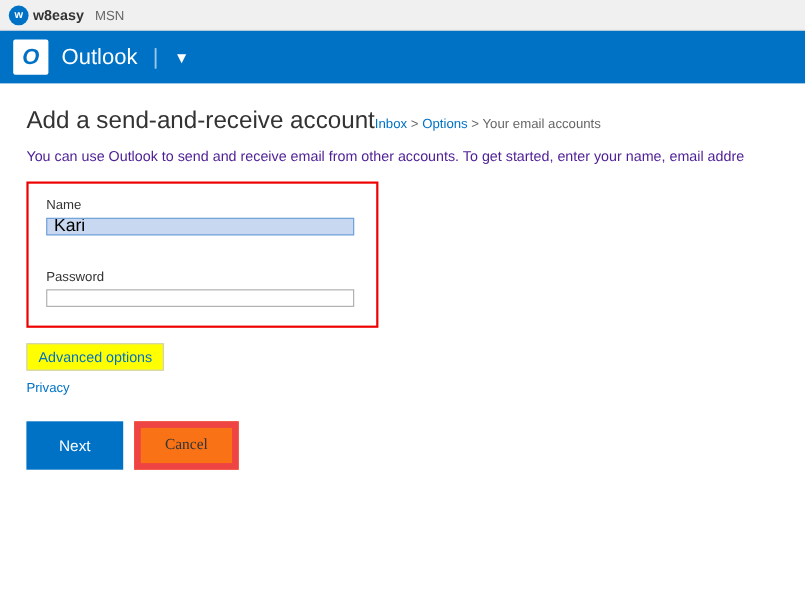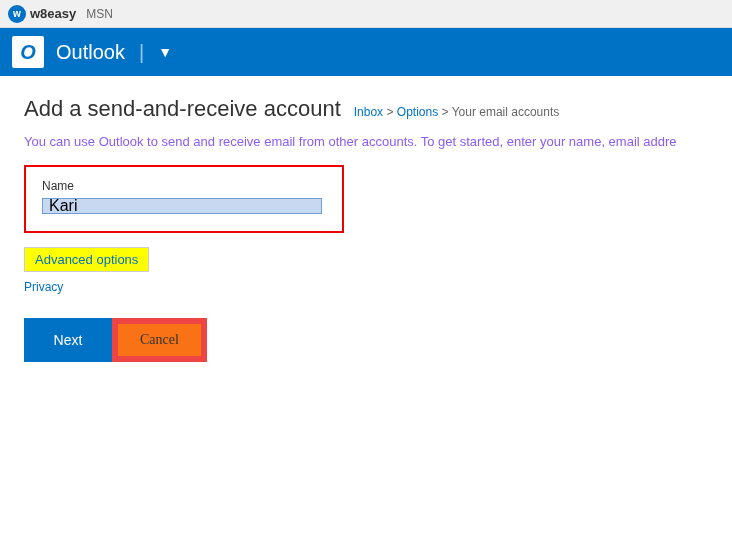--- a/index.html
+++ b/index.html
@@ -61,7 +61,7 @@
       margin-bottom: 12px;
     }
     #page-title { font-size: 22px; font-weight: 300; color: #333; }
-    #breadcrumb { font-size: 12px; color: #666; white-space: nowrap; margin-left: 13px; }
+    #breadcrumb { font-size: 12px; color: #666; white-space: nowrap; }
     #breadcrumb a { color: #0072c6; text-decoration: none; }
     #breadcrumb span { color: #666; }
 

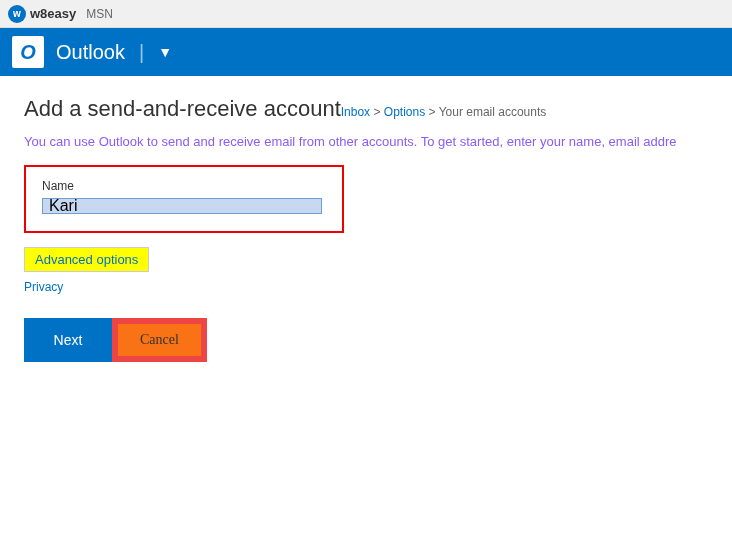--- a/index.html
+++ b/index.html
@@ -67,7 +67,7 @@
 
     
     #description {
-      font-size: 13px; color: #8b5cf6;
+      font-size: 13px; color: #4c1d95;
       margin-bottom: 16px;
       white-space: nowrap;
       overflow: hidden;

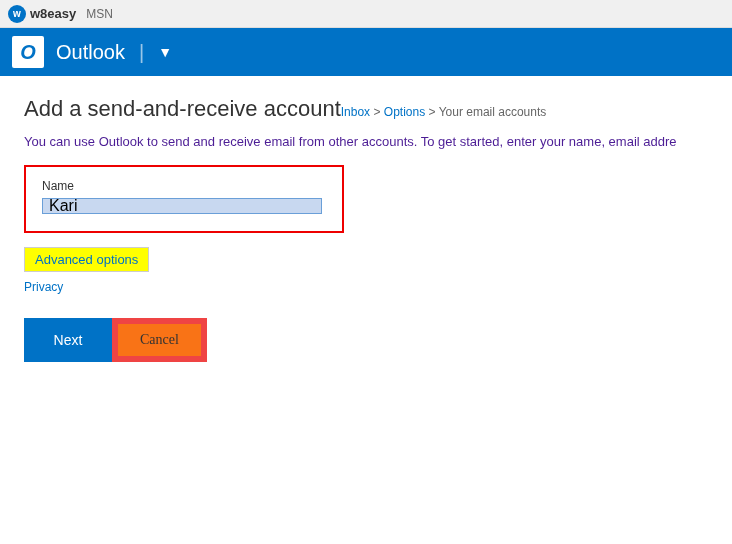--- a/index.html
+++ b/index.html
@@ -186,6 +186,10 @@
     
 
     
+    <div class="field-group">
+      <div class="field-label">Password</div>
+      <input class="field-input" type="password" value="" style="">
+    </div>
 
   </div>
 

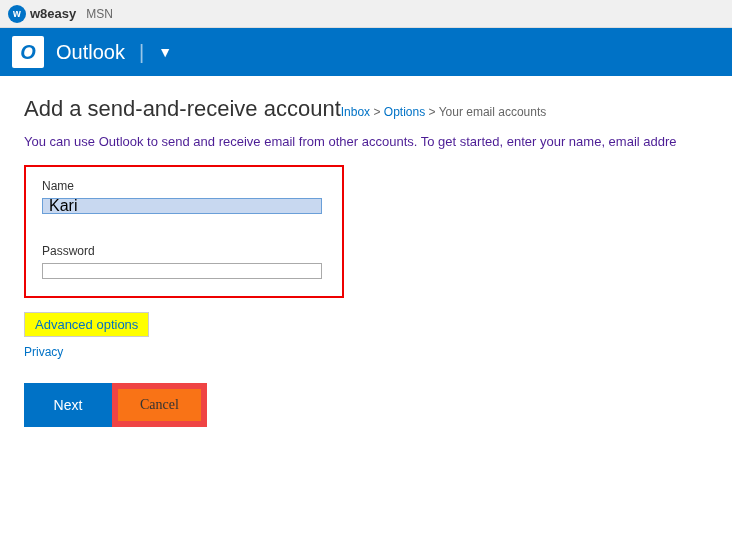--- a/index.html
+++ b/index.html
@@ -119,6 +119,7 @@
     
     #button-row {
       display: flex;
+      gap: 10px;
       margin-top: 8px;
     }
     .btn-next {

